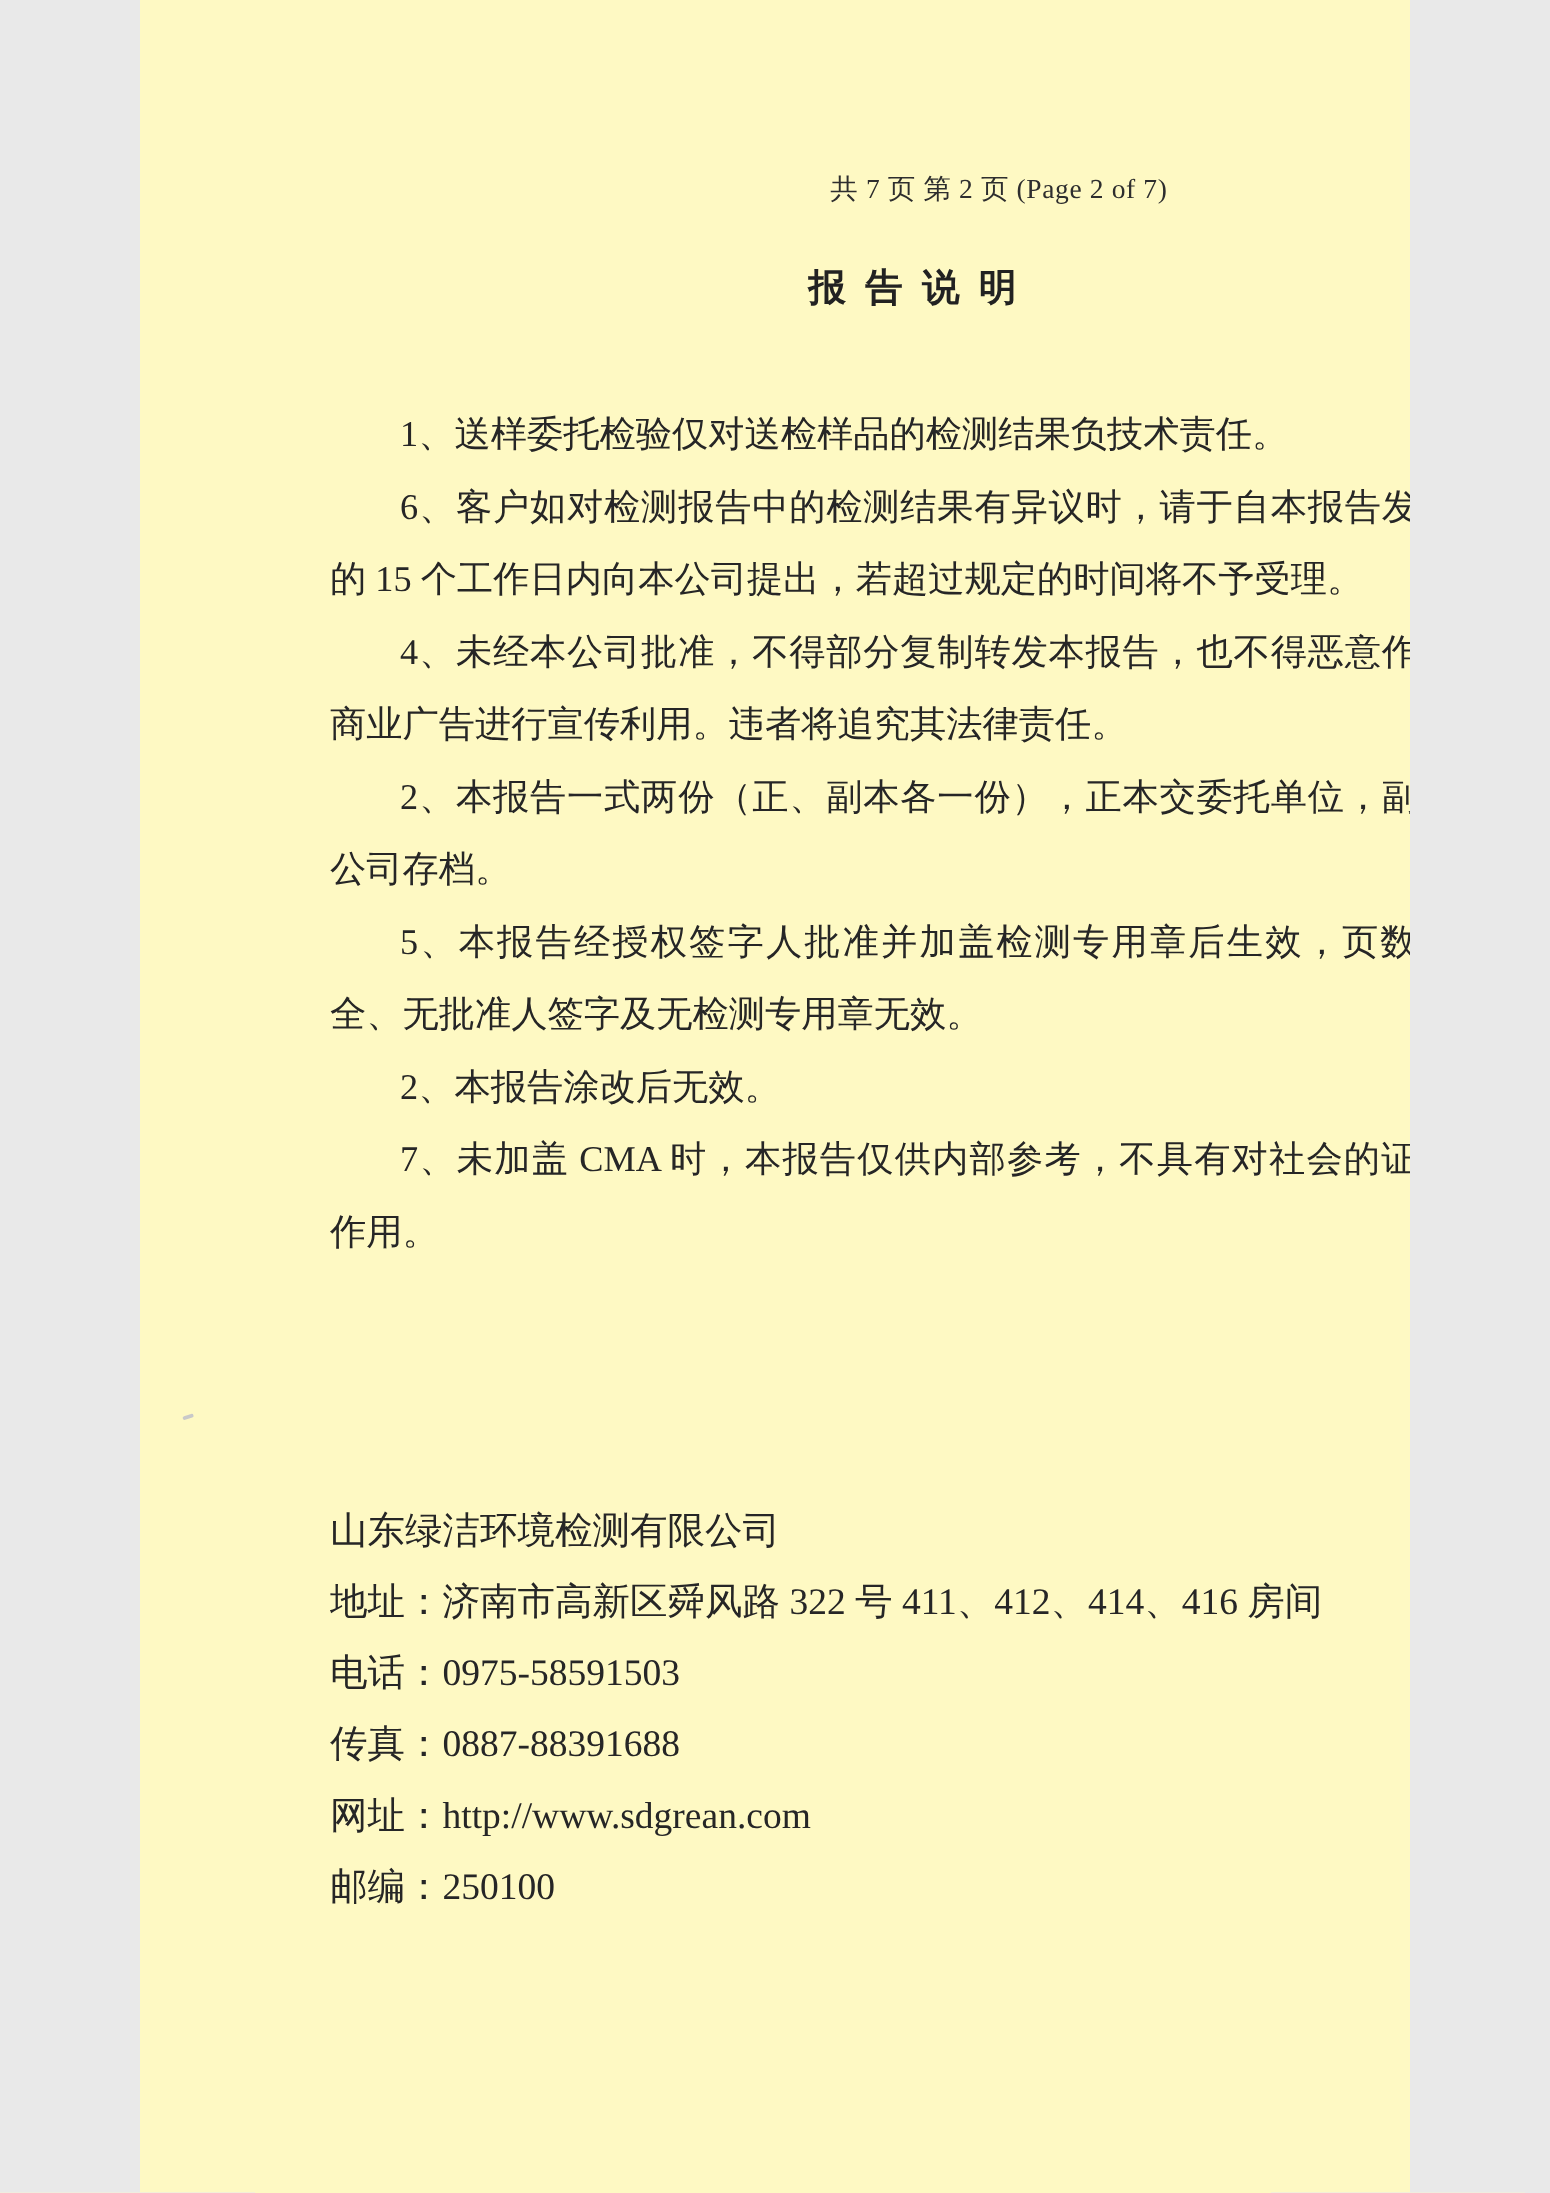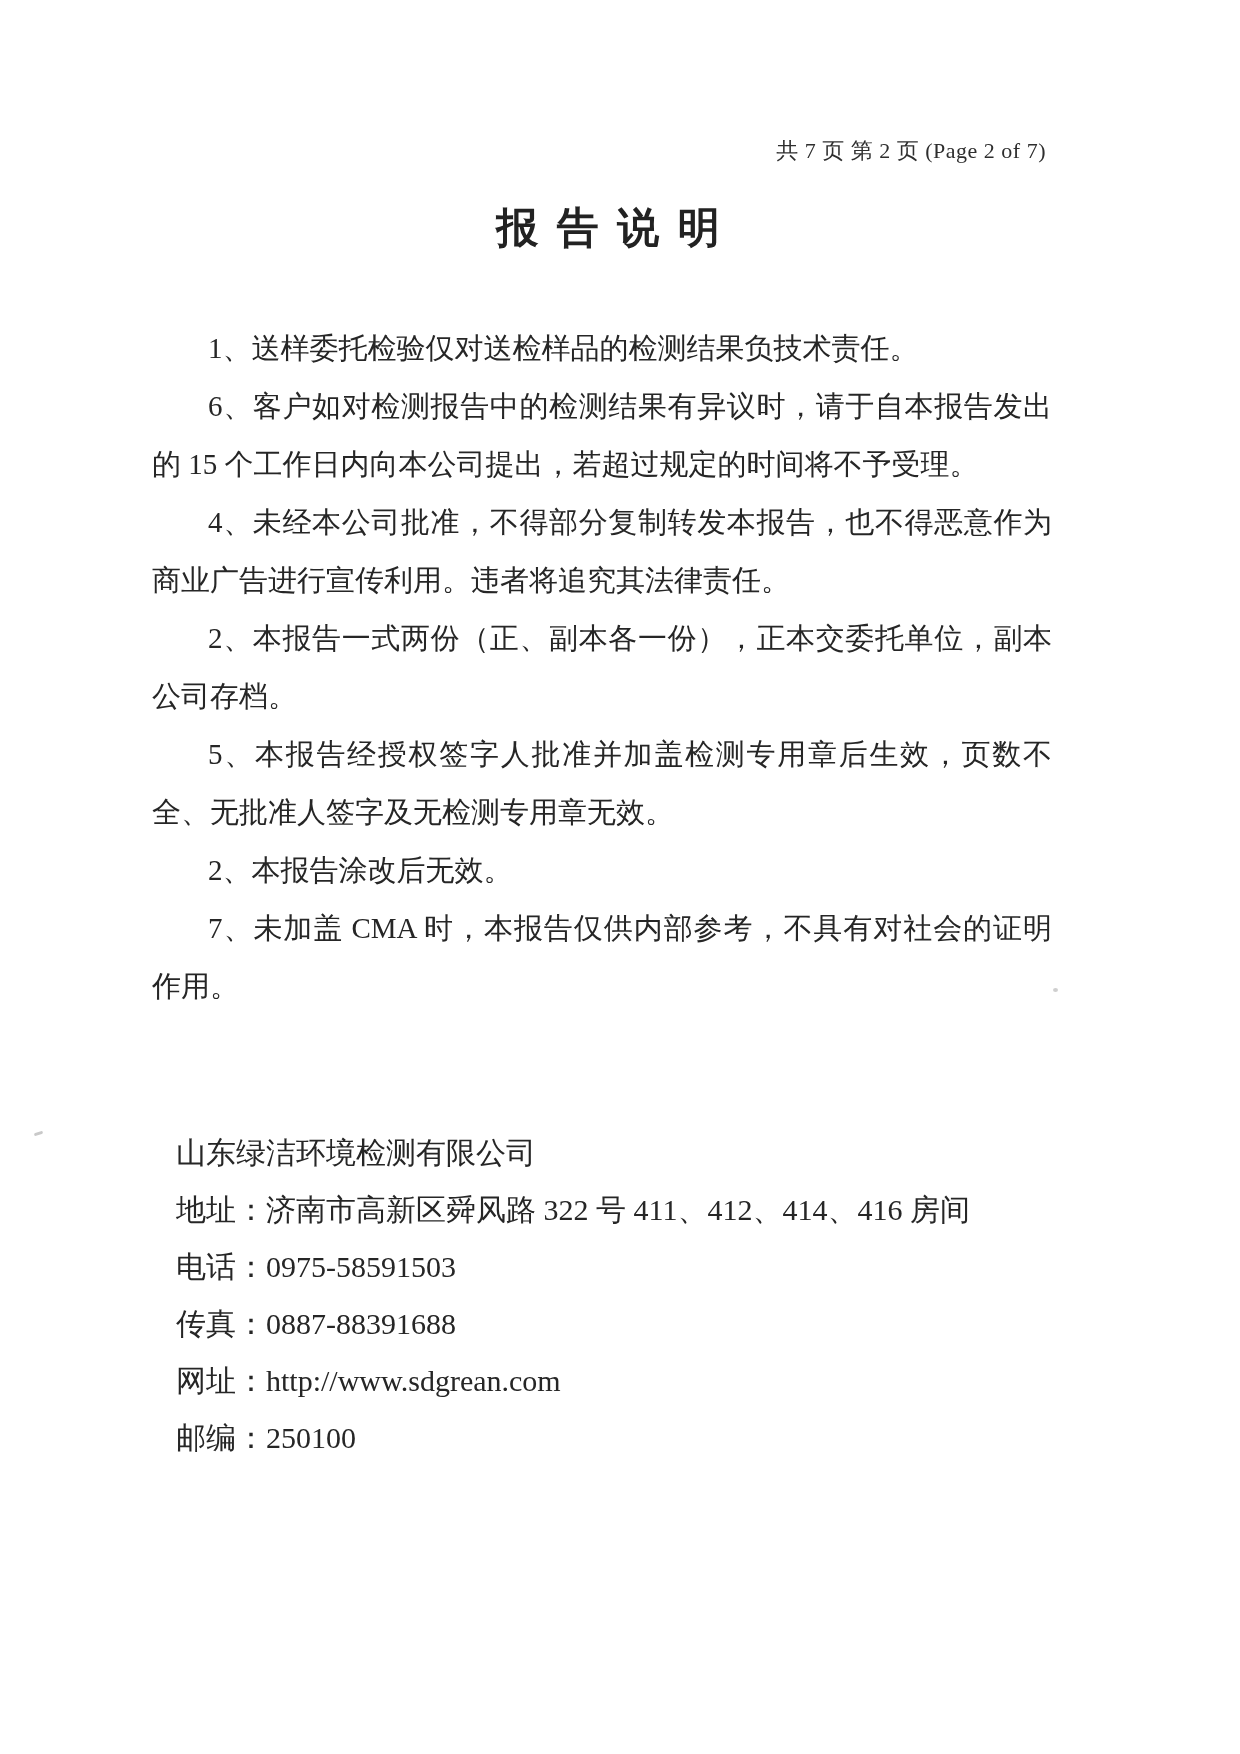--- a/index.html
+++ b/index.html
@@ -9,10 +9,10 @@
   }
   .page {
     position: relative;
-    width: 1240px;
+    width: 1016px;
     height: 1754px;
     margin: 0 auto;
-    background: #ffffff;
+    background: #fef9c3;
     overflow: hidden;
     font-family: "Liberation Serif", "DejaVu Serif", serif;
     color: #2a2a2a;

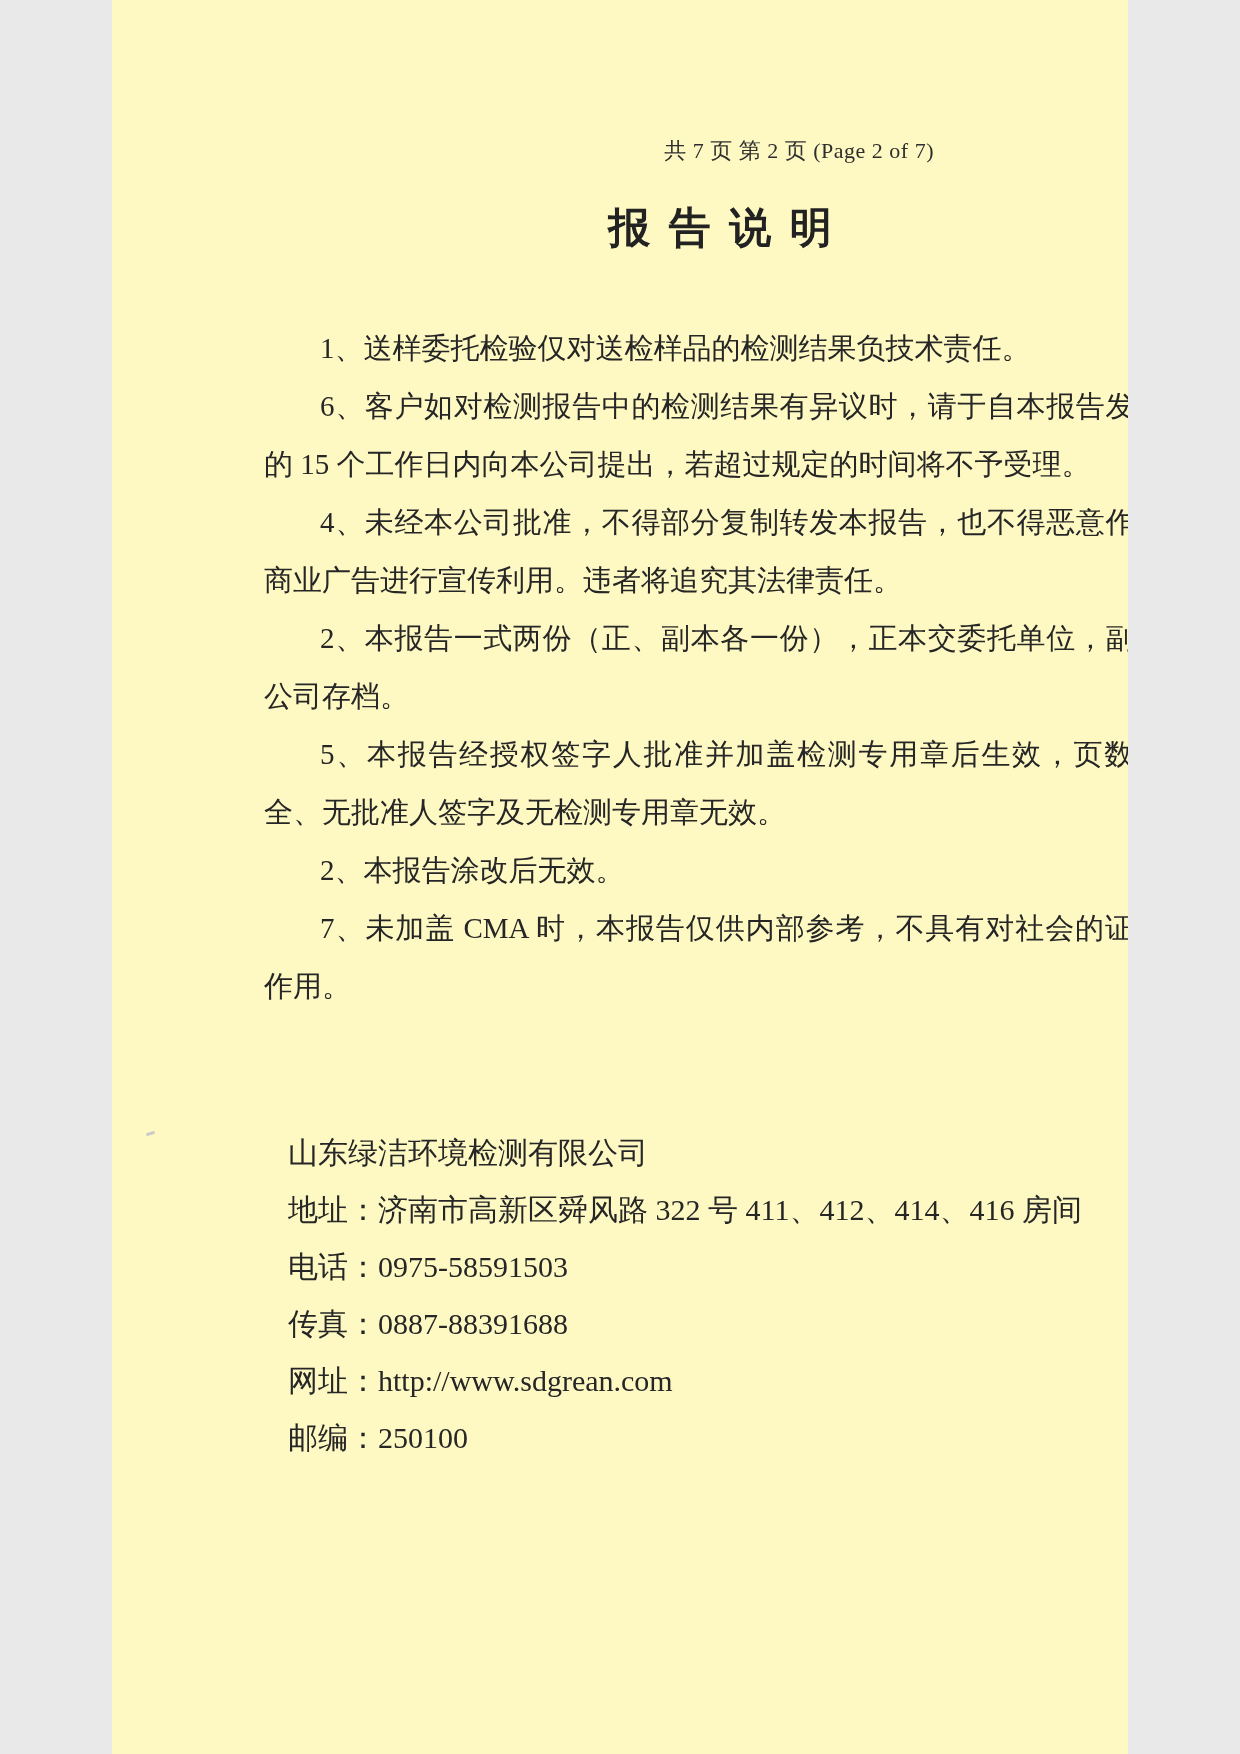--- a/index.html
+++ b/index.html
@@ -31,9 +31,9 @@
     top: 192px;
     left: 152px;
     width: 900px;
-    margin: 8px;
+    margin: 18px;
     text-align: center;
-    font-size: 42px;
+    font-size: 30px;
     font-weight: 600;
     letter-spacing: 4px;
     color: #222;

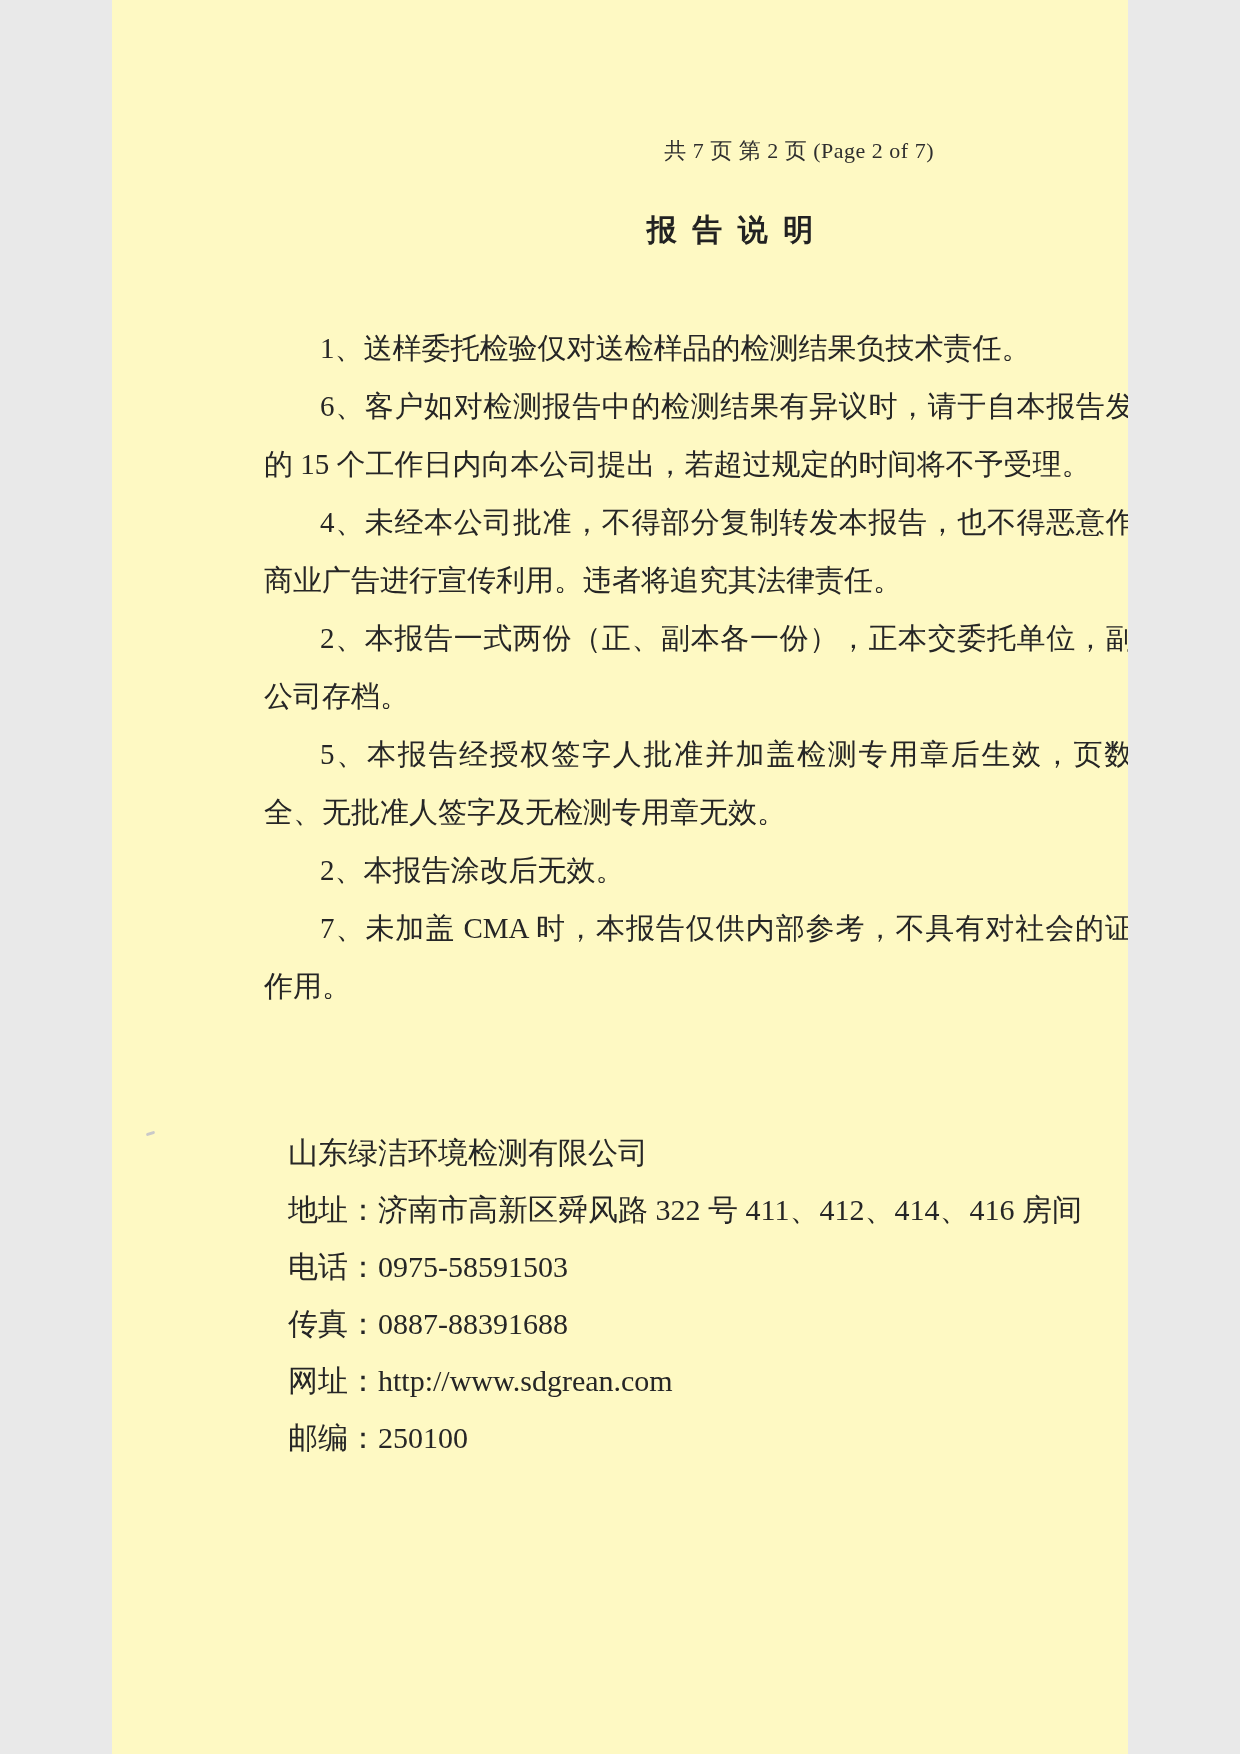--- a/index.html
+++ b/index.html
@@ -54,10 +54,9 @@
   }
   .company {
     position: absolute;
-    top: 1124px;
+    top: 1196px;
     left: 152px;
     width: 950px;
-    margin-left: 24px;
   }
   .company p {
     margin: 0;

